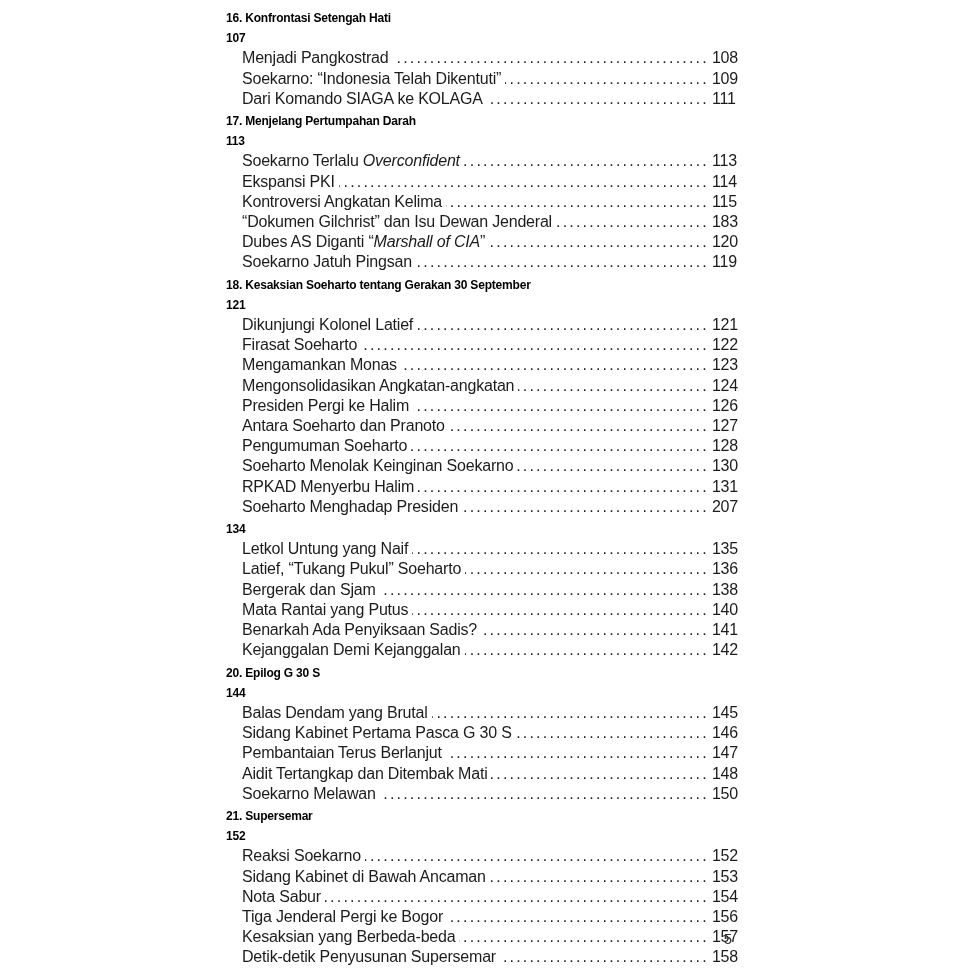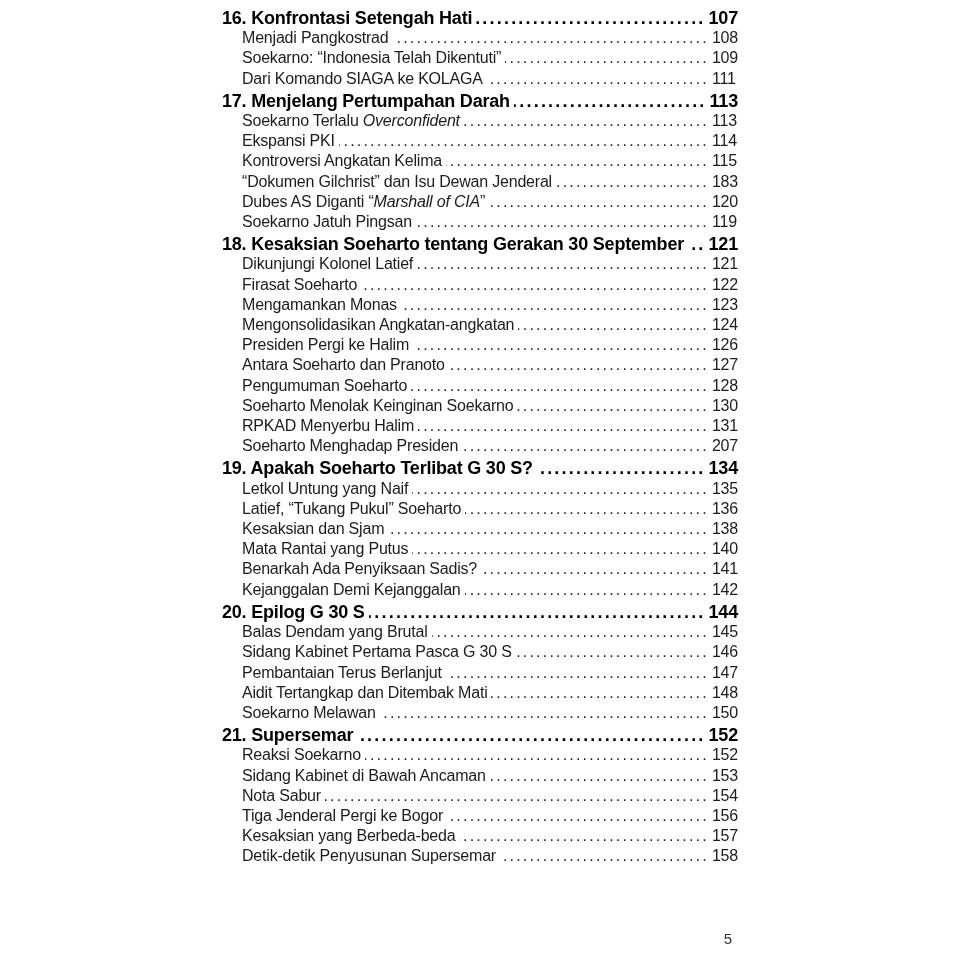--- a/index.html
+++ b/index.html
@@ -32,9 +32,10 @@
   }
   .toc-row.chapter {
     font-weight: bold;
-    font-size: 18px;
+    font-size: 12px;
     color: #000000;
     margin-top: 2px;
+    flex-direction: column;
   }
   .toc-row.chapter:first-child {
     margin-top: 0;

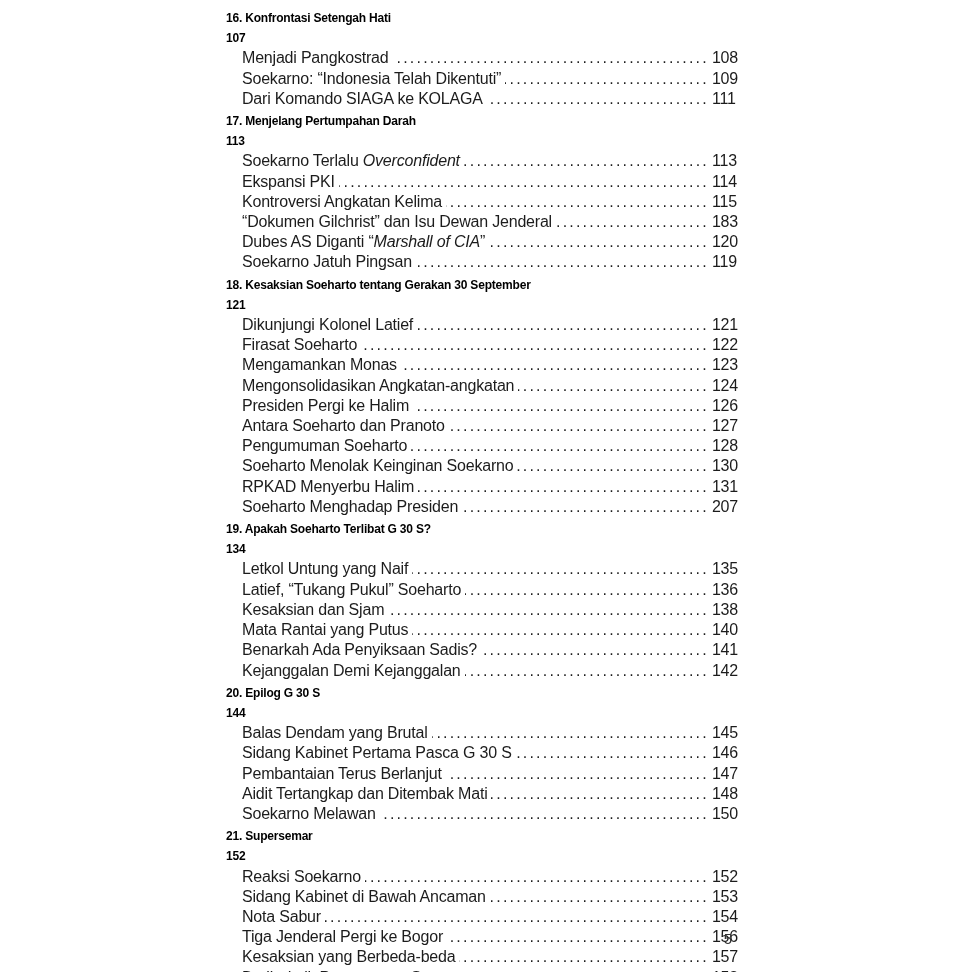--- a/index.html
+++ b/index.html
@@ -193,7 +193,6 @@
         <span class="pageno">207</span>
       </div>
       <div class="toc-row chapter">
-        <span class="label"><span>19. Apakah Soeharto Terlibat G 30 S?</span></span>
         <span class="dots"></span>
         <span class="pageno">134</span>
       </div>

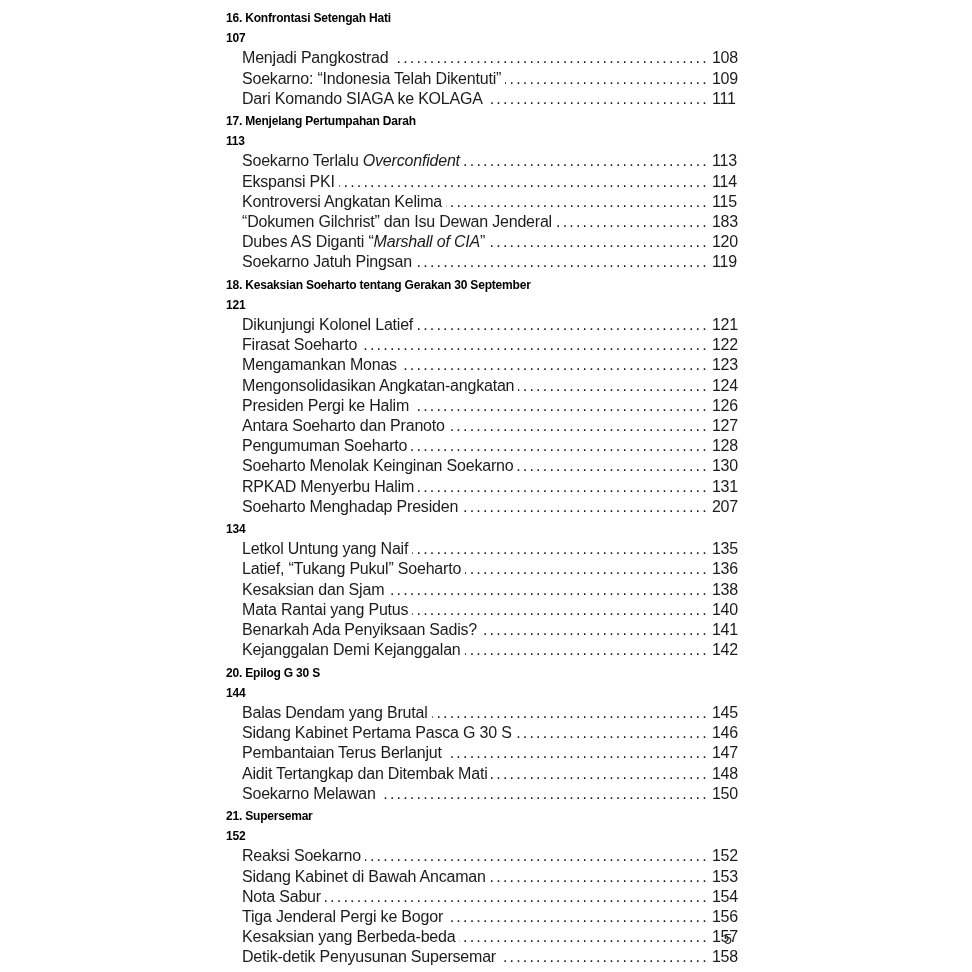--- a/index.html
+++ b/index.html
@@ -207,7 +207,7 @@
         <span class="pageno">136</span>
       </div>
       <div class="toc-row sub">
-        <span class="label"><span>Kesaksian dan Sjam</span></span>
+        <span class="label"><span>Bergerak dan Sjam</span></span>
         <span class="dots"></span>
         <span class="pageno">138</span>
       </div>

